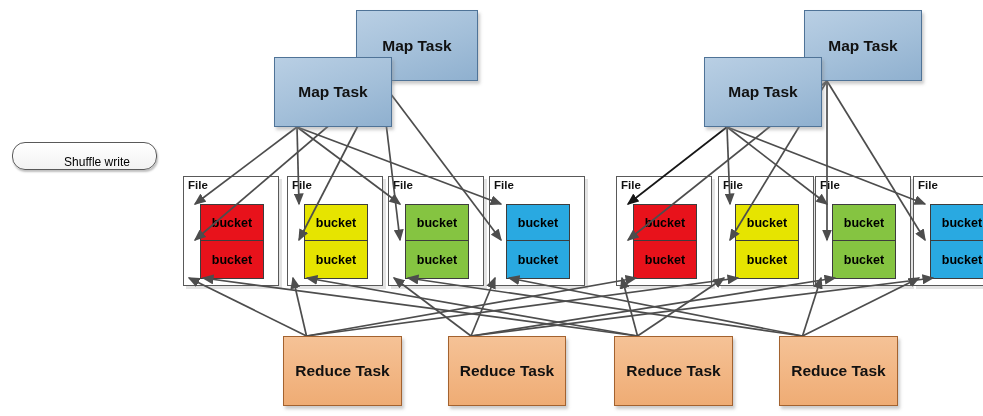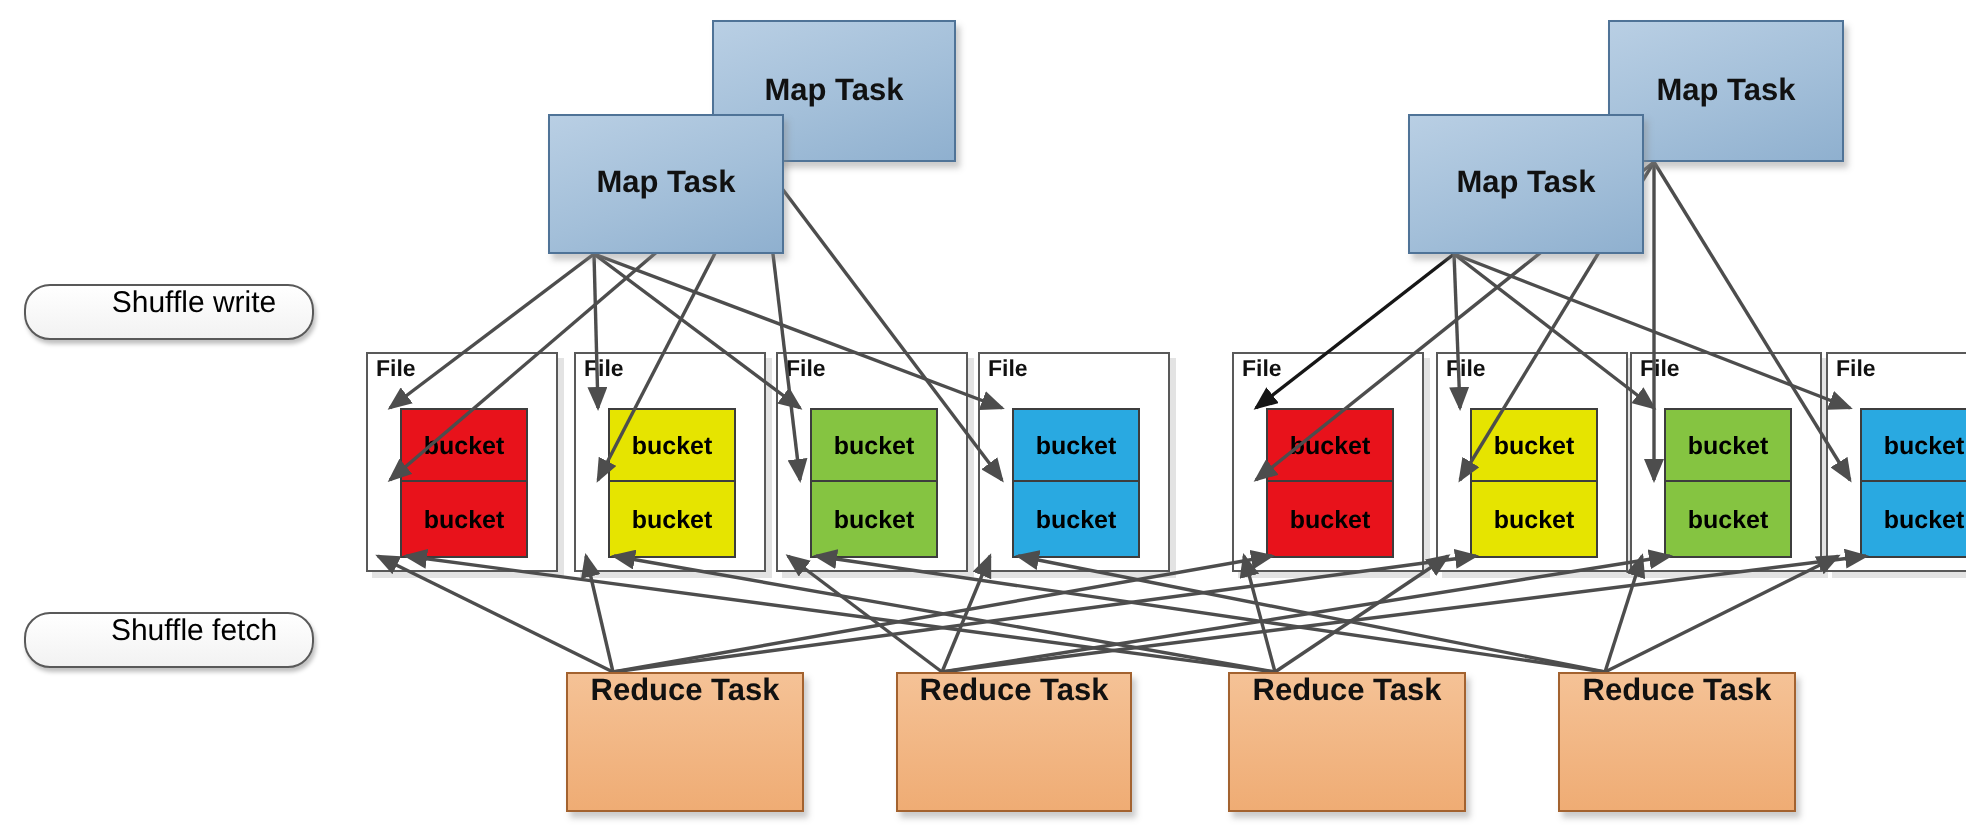--- a/index.html
+++ b/index.html
@@ -39,10 +39,10 @@
   }
   .stage-pill{
     position:absolute;z-index:5;width:118px;height:26px;border-radius:13px;
-    display:flex;align-items:flex-start;justify-content:center;
+    display:flex;align-items:flex-end;justify-content:center;
     background:linear-gradient(180deg,#ffffff 0%,#f2f2f2 100%);
     border:1.4px solid #595959;box-shadow:1px 2px 2px rgba(0,0,0,.25);
-    font-size:15px;color:#000;padding-left:25px;
+    font-size:12px;color:#000;padding-left:25px;
   }
 </style>
 </head>

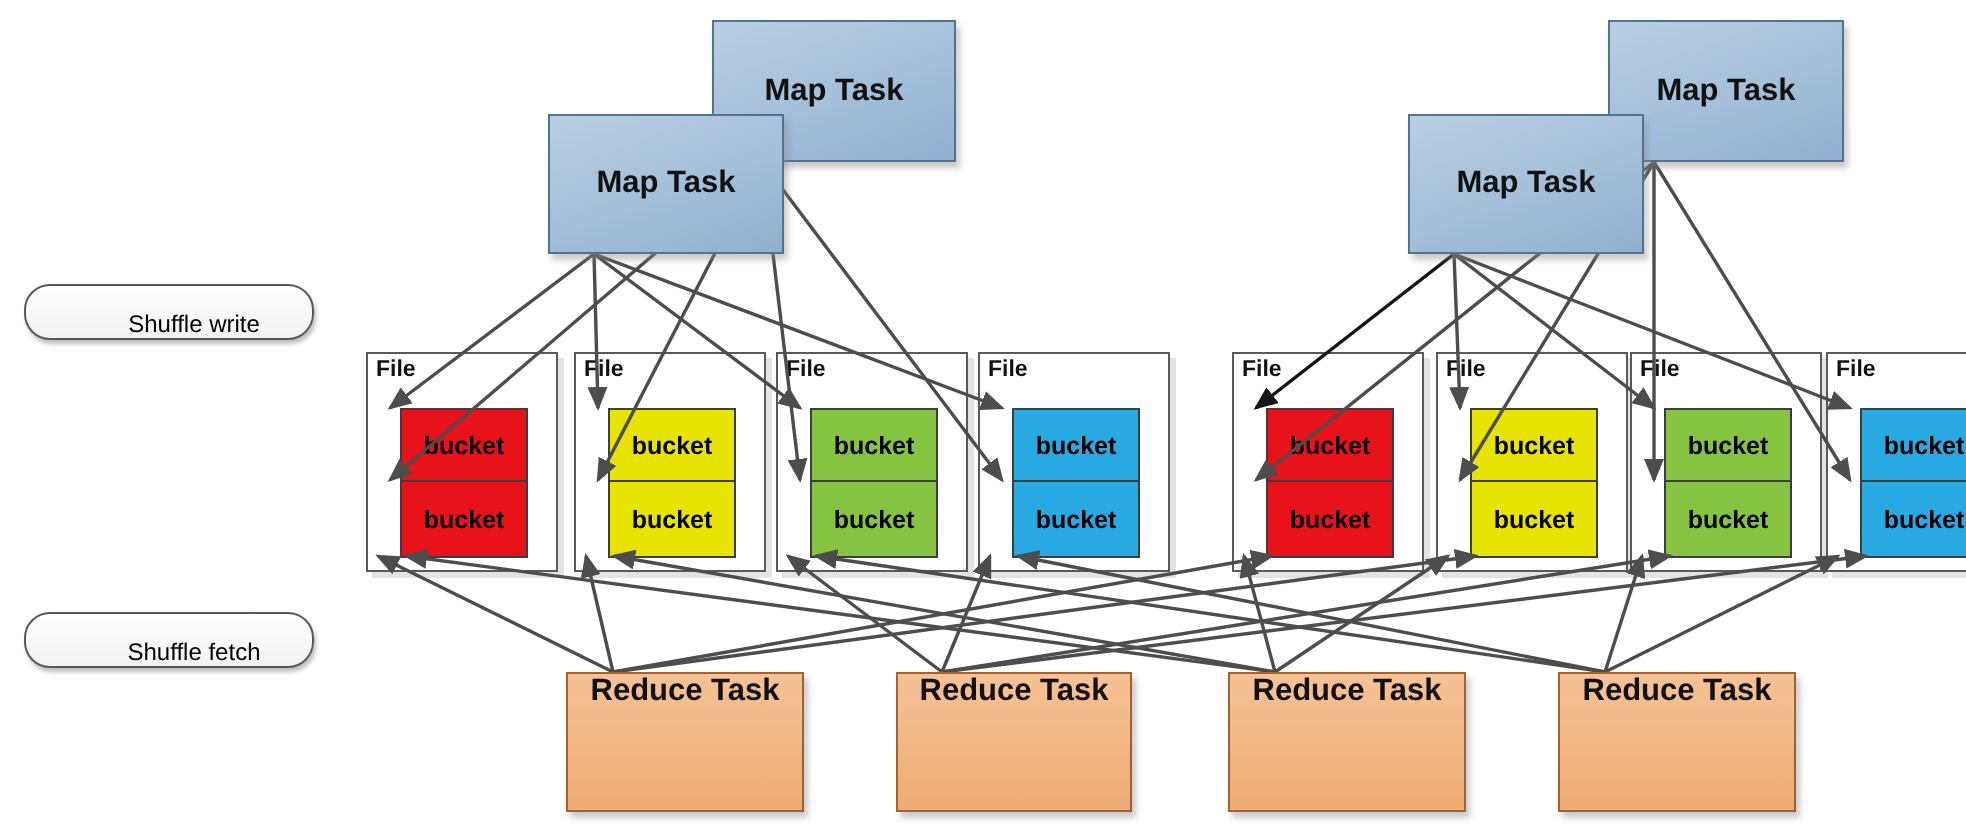--- a/index.html
+++ b/index.html
@@ -98,9 +98,6 @@
   <div class="stage-pill" style="left:12px;top:142px;">
     <span>Shuffle write</span>
   </div>
-  <div class="stage-pill" style="left:12px;top:306px;">
-    <span>Shuffle fetch</span>
-  </div>
 
   <div class="node map-task behind" style="left: 320px; top: 10px; width: 122px; height: 71px;">
     <span>Map Task</span>

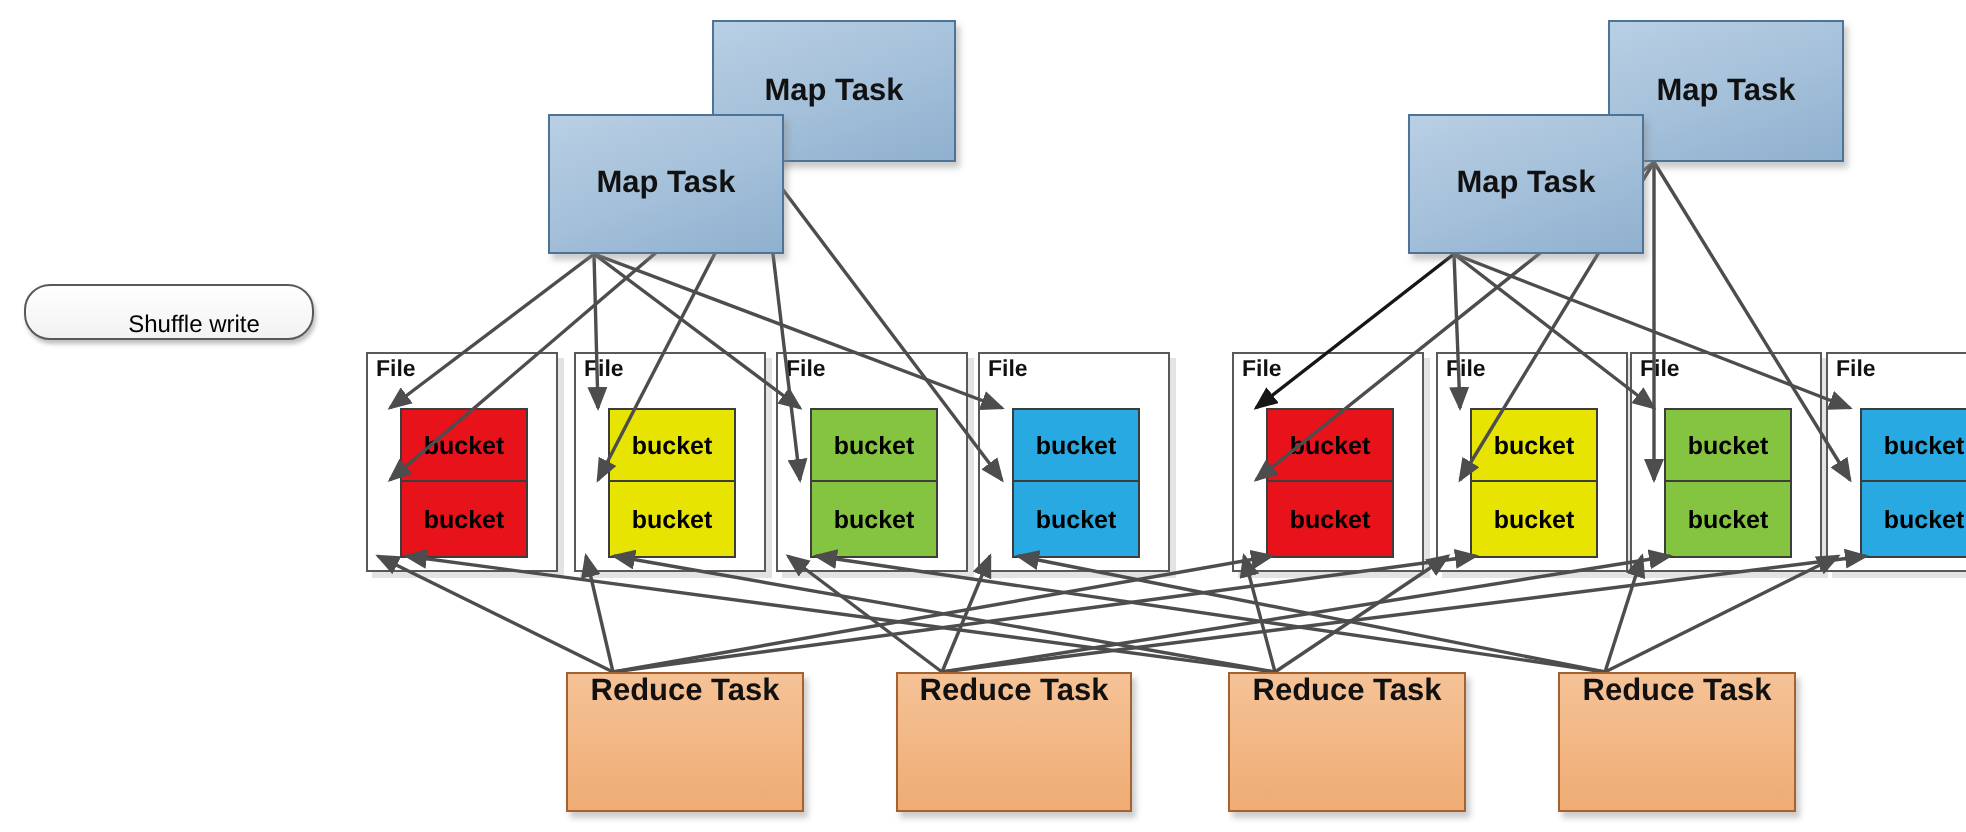--- a/index.html
+++ b/index.html
@@ -32,7 +32,7 @@
   .bucket.top{top:27px;height:36px;}
   .bucket.bot{top:63px;height:37px;}
   .reduce-task{
-    z-index:4;display:flex;justify-content:center;
+    z-index:4;display:flex;align-items:center;justify-content:center;
     background:linear-gradient(180deg,#f5c296 0%,#efac74 100%);
     border:1.6px solid #a3622f;box-shadow:2px 3px 3px rgba(140,140,140,.45);
     font-weight:bold;font-size:15.5px;color:#111;

